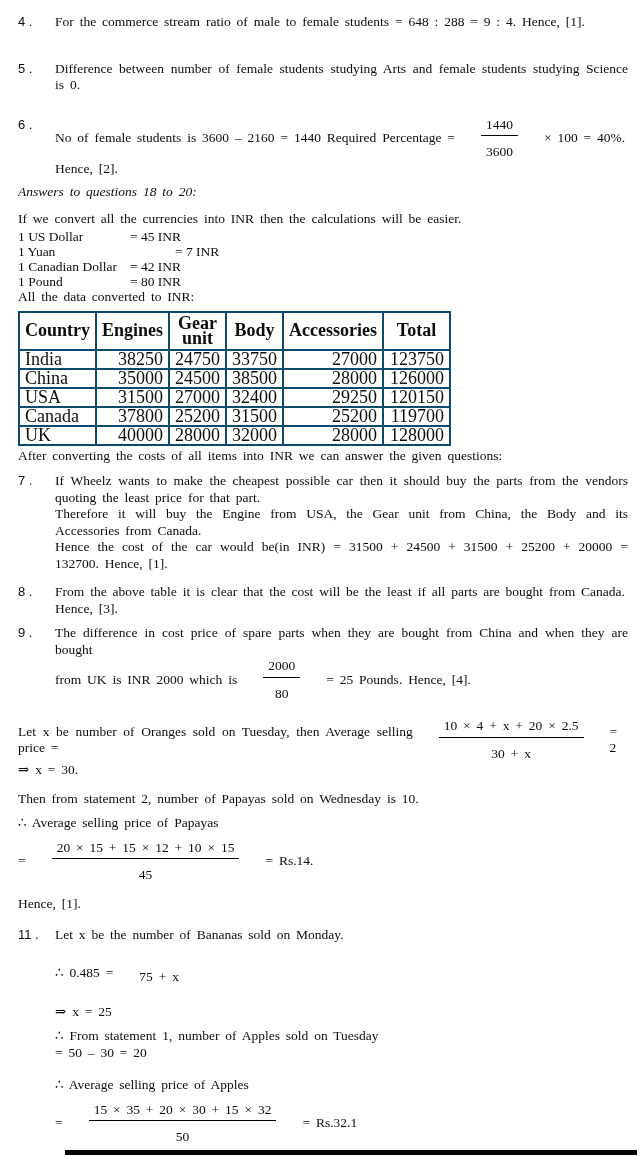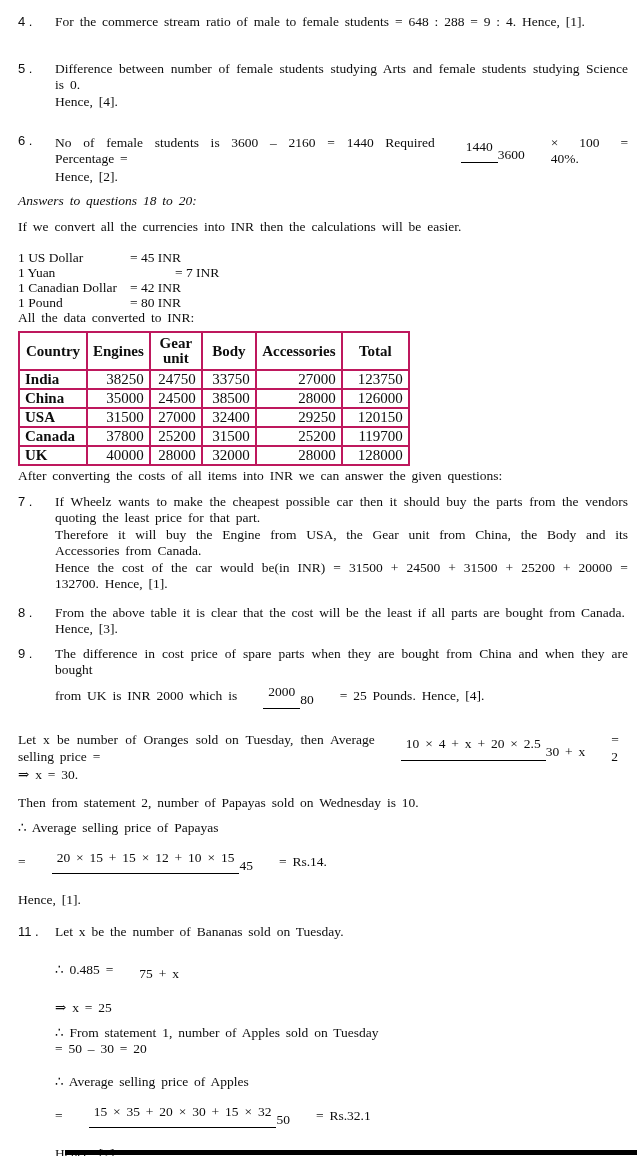--- a/index.html
+++ b/index.html
@@ -60,7 +60,6 @@
     <div class="qnum">5 .</div>
     <div class="qbody">
       <div>Difference between number of female students studying Arts and female students studying Science is 0.</div>
-      <div>Hence, [4].</div>
     </div>
   </div>
 

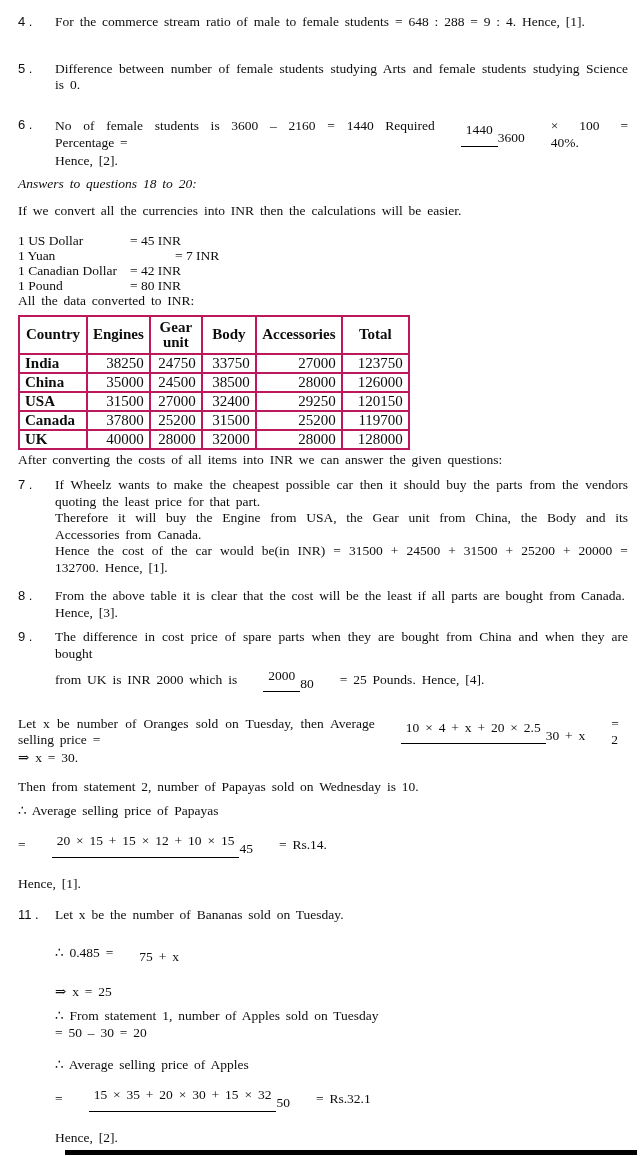--- a/index.html
+++ b/index.html
@@ -21,7 +21,7 @@
   .it{font-style:italic;}
   
   .eqrow{display:flex;align-items:center;column-gap:26px;min-height:36px;}
-  .frac{display:inline-flex;flex-direction:row;text-align:center;flex:0 0 auto;}
+  .frac{display:inline-flex;flex-direction:column;text-align:center;flex:0 0 auto;}
   .fnum{display:block;border-bottom:1px solid #000;padding:0 5px 2px;}
   .fden{display:block;padding-top:8px;}
   

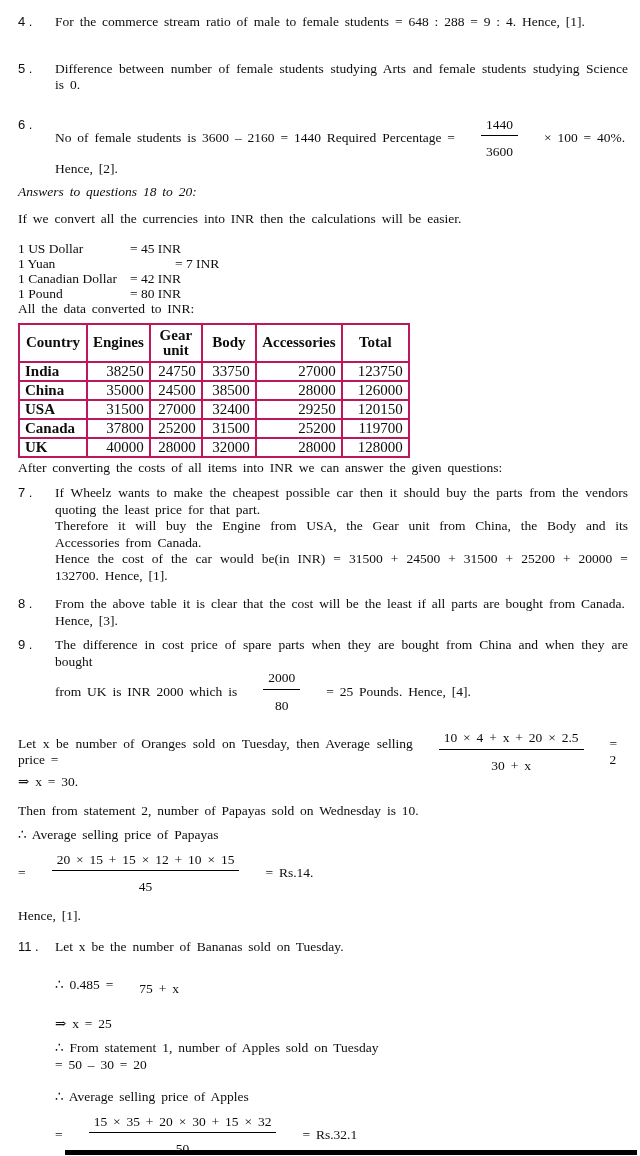--- a/index.html
+++ b/index.html
@@ -82,7 +82,7 @@
 
   <div class="para" style="margin-top:10px;">If we convert all the currencies into INR then the calculations will be easier.</div>
 
-  <div style="margin-top:14px;">
+  <div style="margin-top:2px;">
     <div class="cur-row">
       <span class="cur-label">1 US Dollar</span>
       <span class="cur-val">= 45 INR</span>

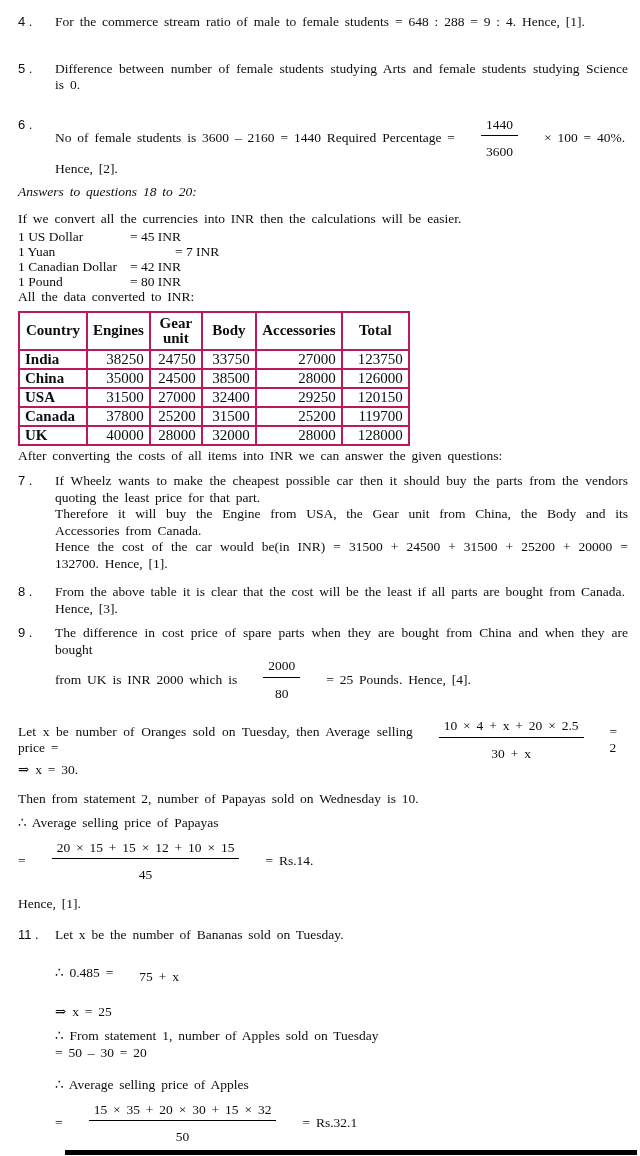--- a/index.html
+++ b/index.html
@@ -32,8 +32,8 @@
   
   table.inr{border-collapse:collapse;margin:5px 0 2px 0;}
   table.inr th,table.inr td{
-    border:2px solid #be185d;
-    font-size:15px;line-height:15px;
+    border:2px solid #0c4a6e;
+    font-size:18px;line-height:15px;
     padding:1px 5px;
   }
   table.inr th{font-weight:bold;text-align:center;height:34px;}

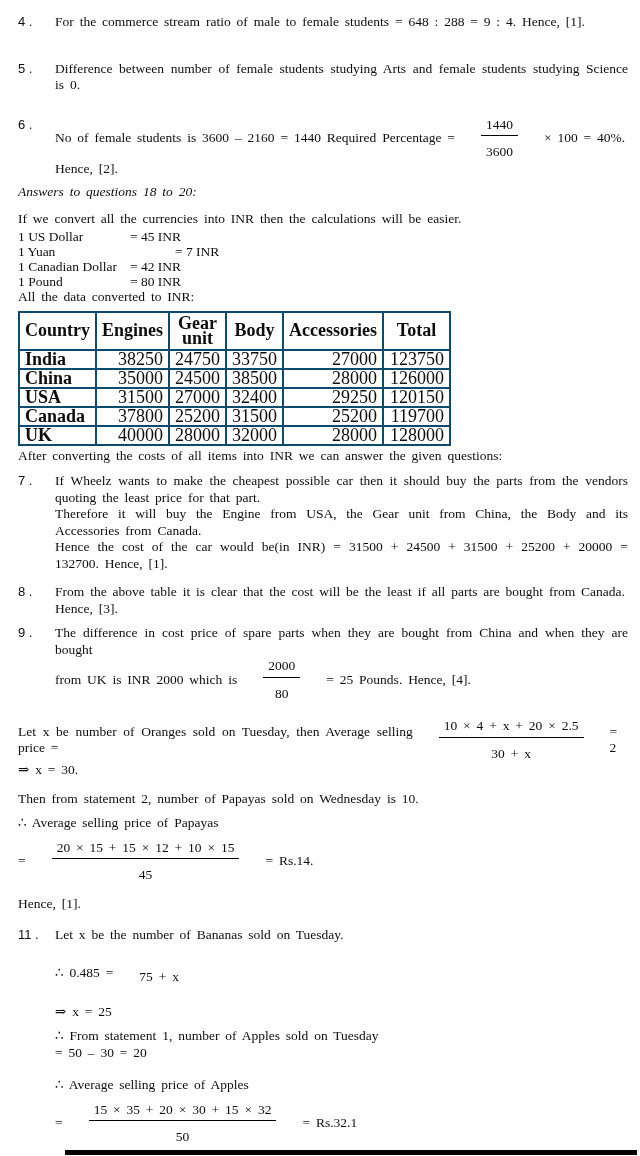--- a/index.html
+++ b/index.html
@@ -38,7 +38,7 @@
   }
   table.inr th{font-weight:bold;text-align:center;height:34px;}
   table.inr td{text-align:right;height:15px;}
-  table.inr td.cname{text-align:left;font-weight:bold;}
+  table.inr td.cname{text-align:left;font-weight:normal;}
   .col-country{width:56px;} .col-engines{width:50px;} .col-gear{width:40px;border-radius:7px;}
   .col-body{width:42px;border-radius:13px;} .col-acc{width:74px;} .col-total{width:55px;}
   .scan-bar{position:absolute;left:65px;top:1150px;width:572px;height:5px;background:#000;}

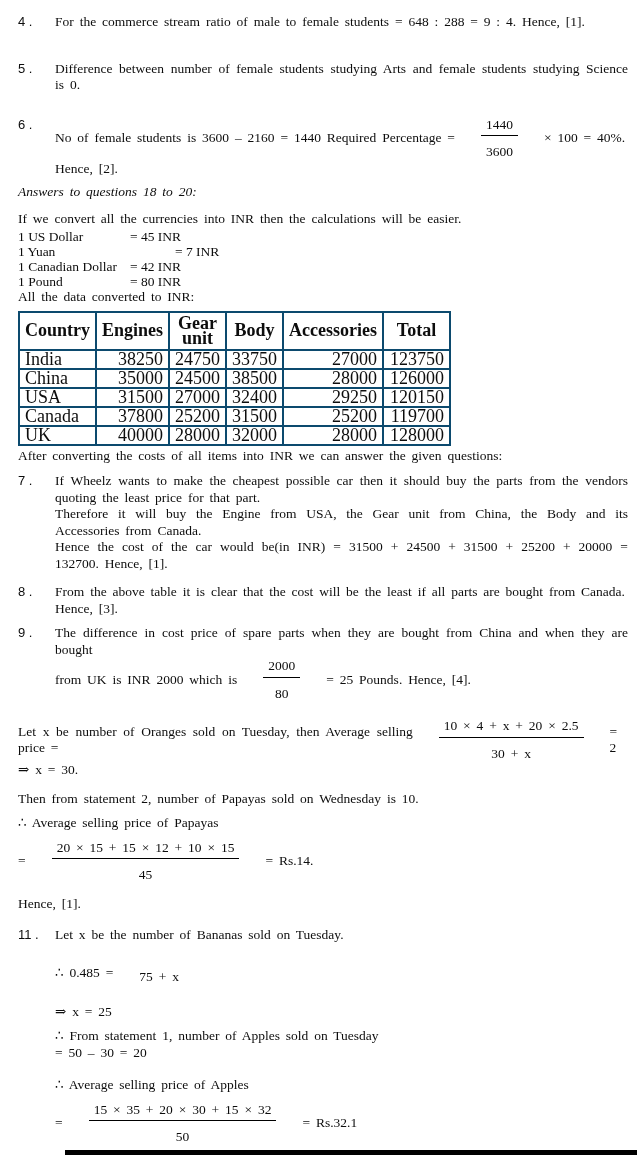--- a/index.html
+++ b/index.html
@@ -220,7 +220,7 @@
   <div class="q" style="margin-top:15px;">
     <div class="qnum">11 .</div>
     <div class="qbody">
-      <div>Let x be the number of Bananas sold on Tuesday.</div>
+      <div>Let x be the number of Bananas sold on Monday.</div>
       <div class="eqrow sp-md">
         <span>∴  0.485 =</span>
         <span class="frac">

